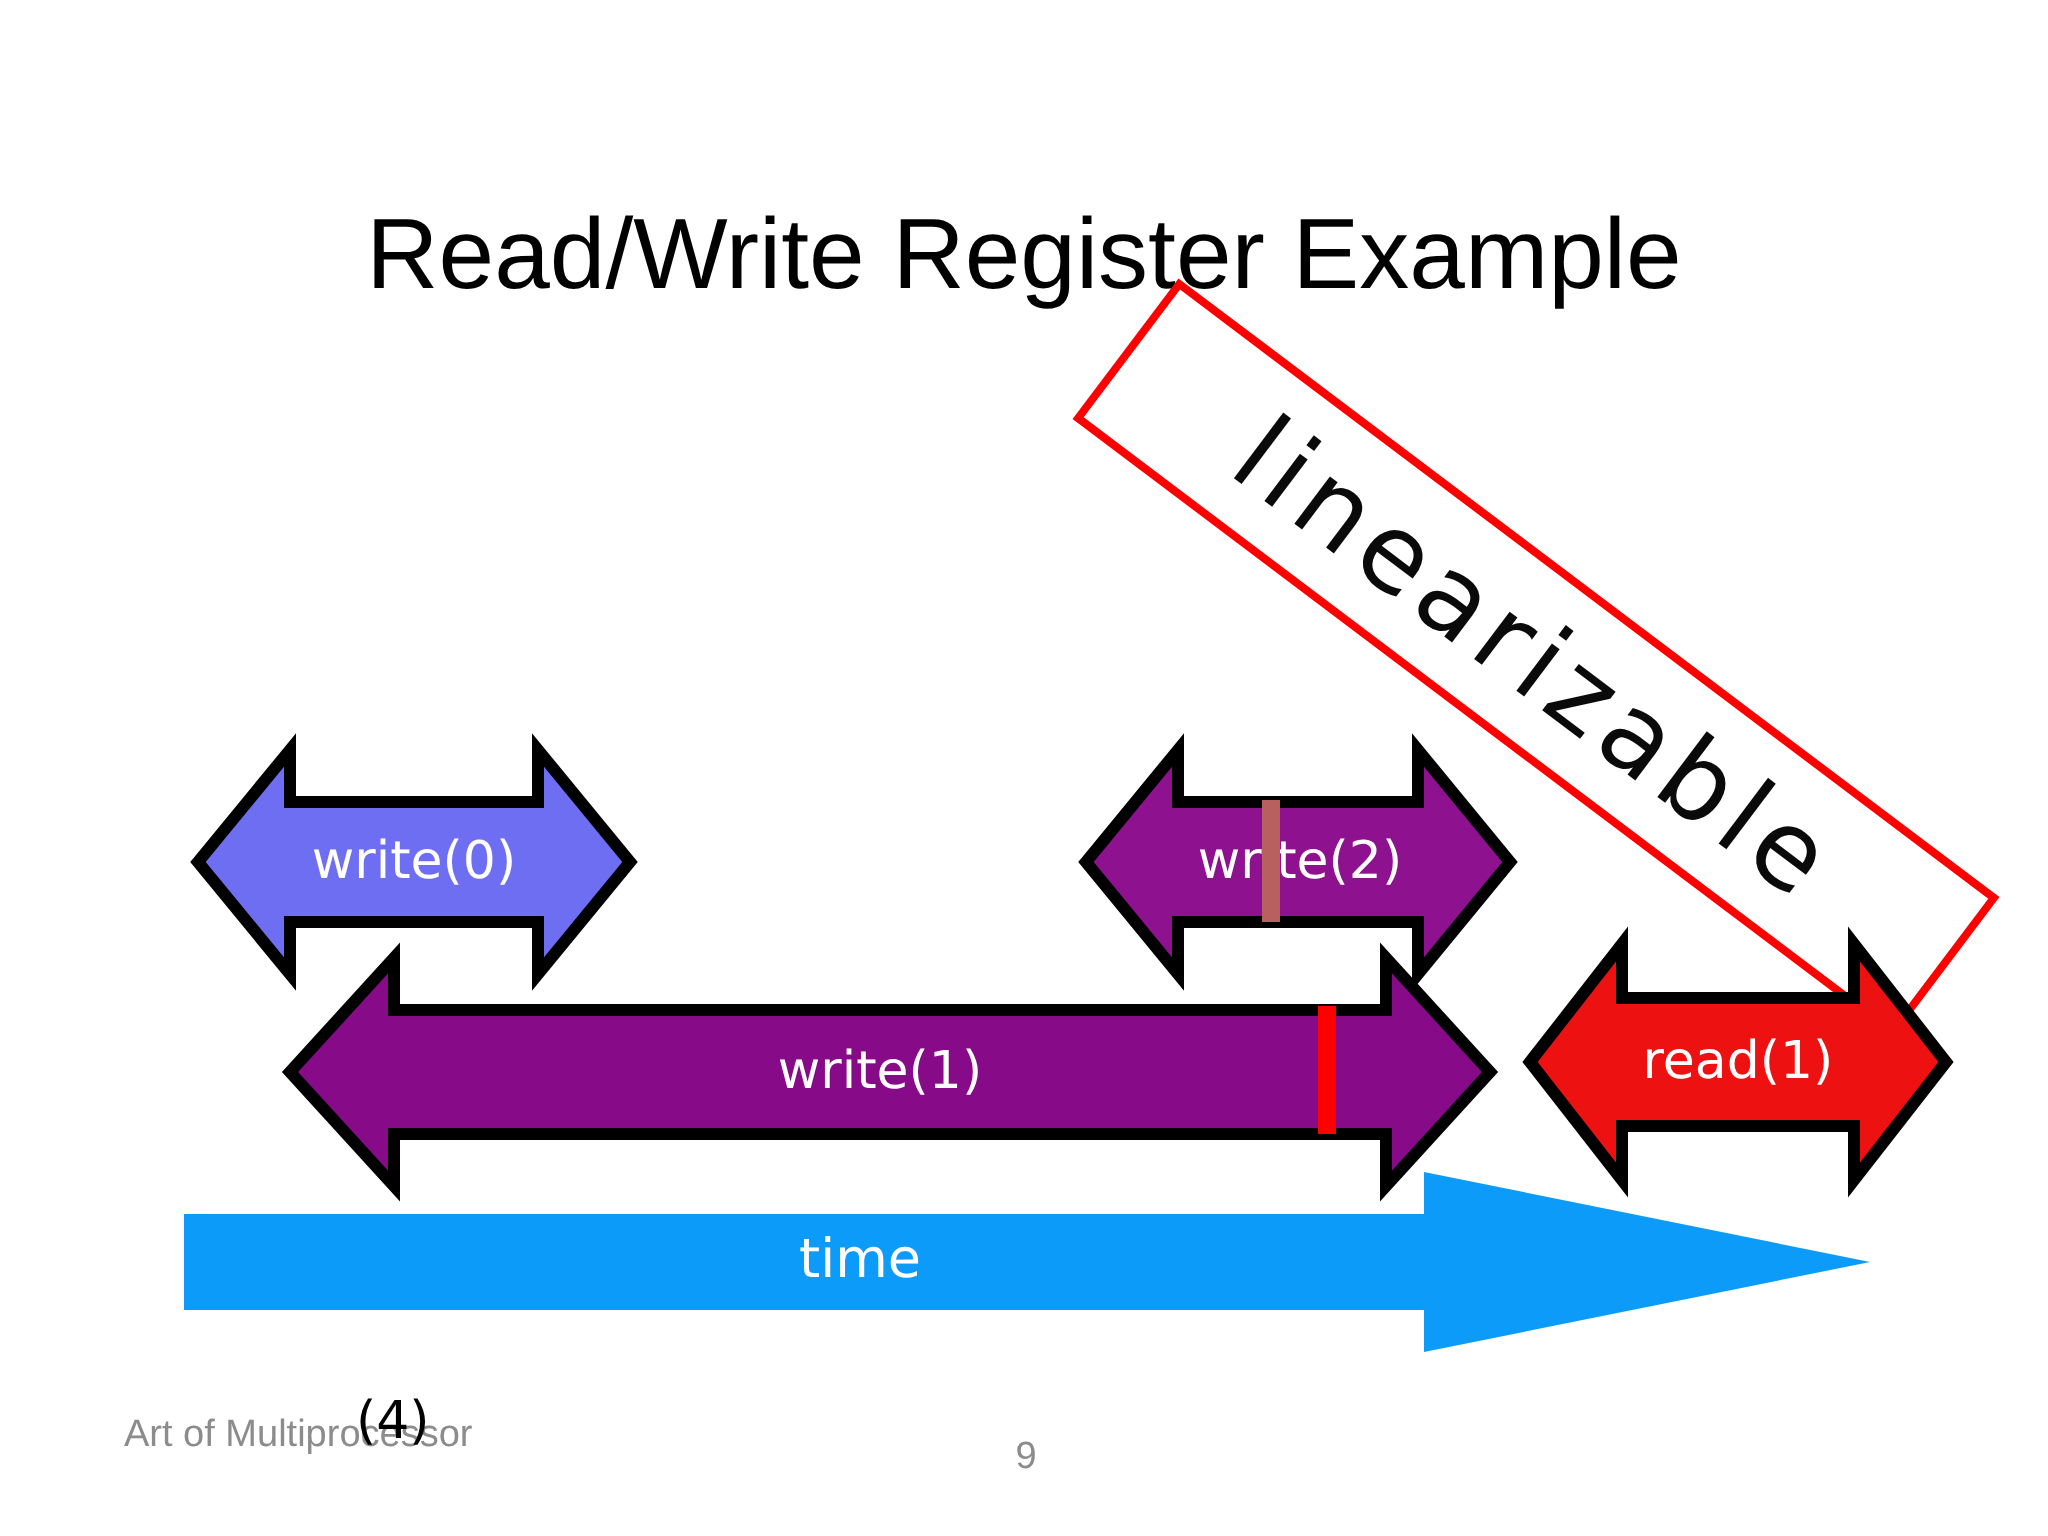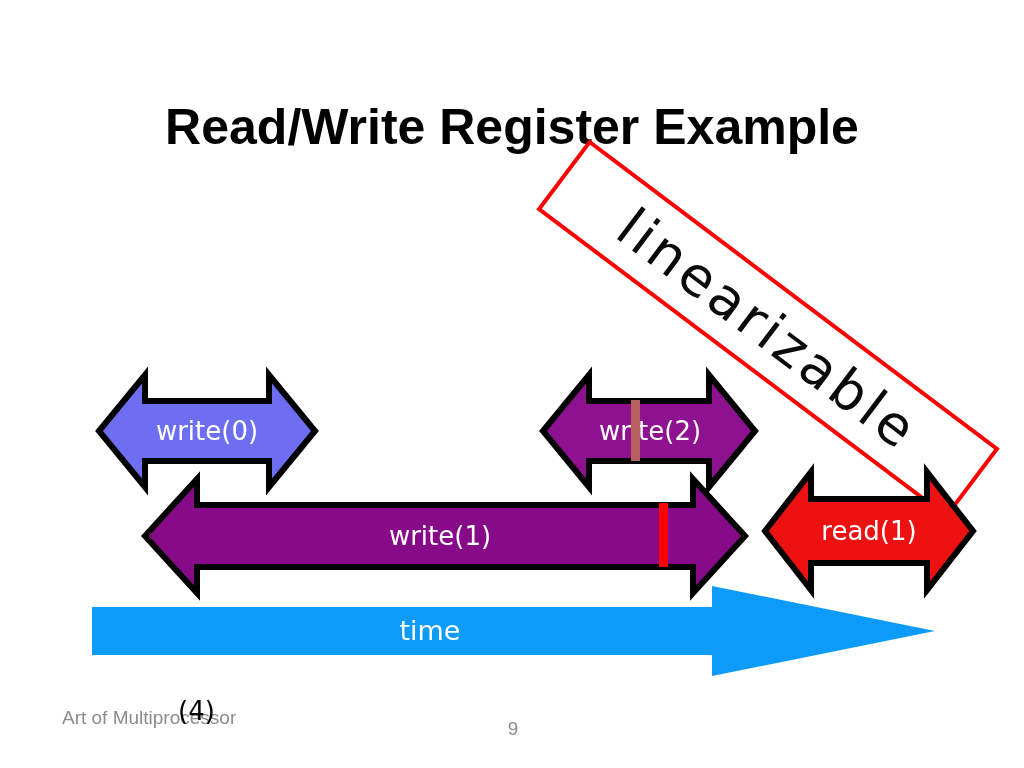--- a/index.html
+++ b/index.html
@@ -10,7 +10,7 @@
   
   #title {
     position:absolute; top:64px; left:0; width:1024px;
-    text-align:center; font-size:50px; font-weight:700; color:#000000;
+    text-align:center; font-size:50px; font-weight:400; color:#000000;
     letter-spacing:0px;
   }
   

